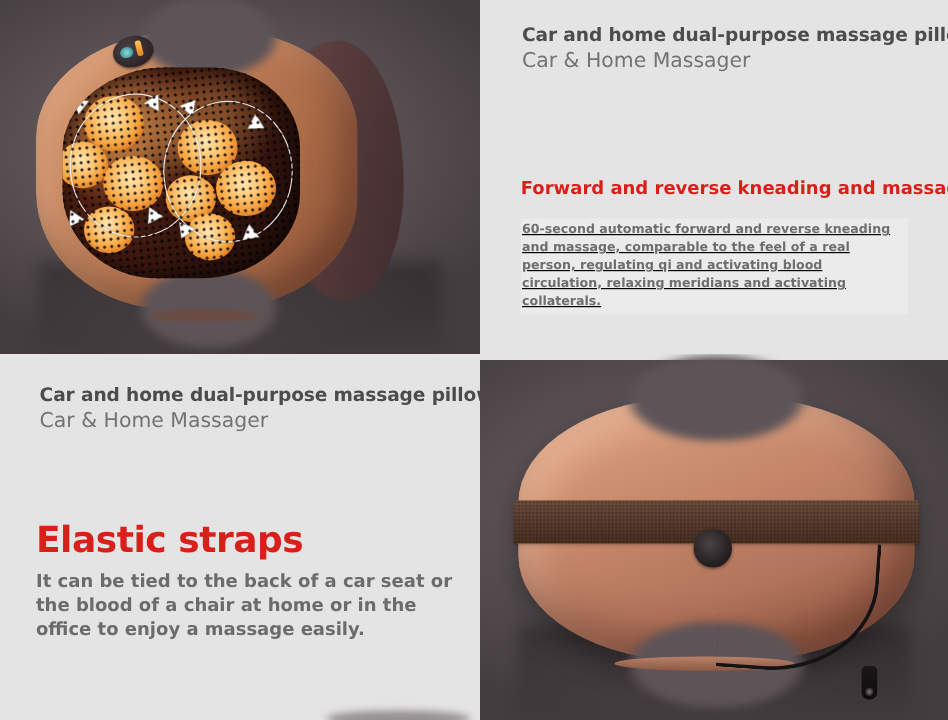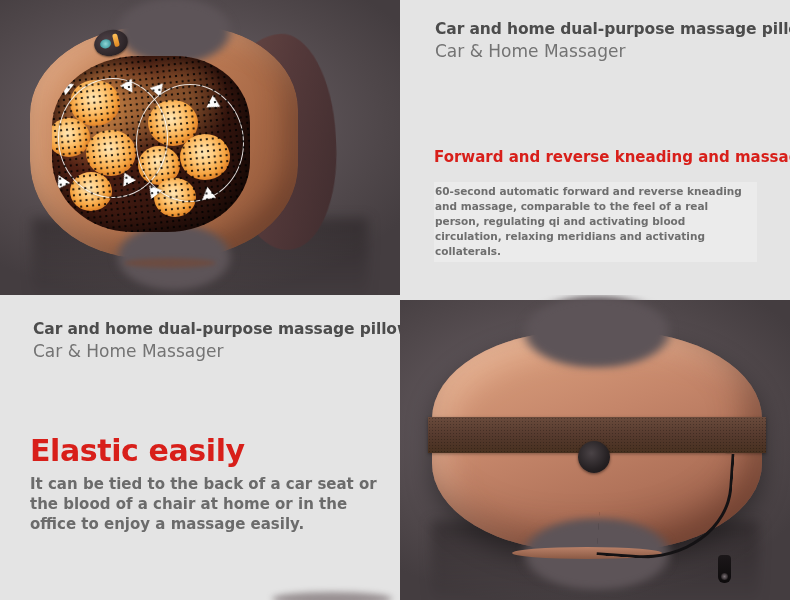--- a/index.html
+++ b/index.html
@@ -347,7 +347,7 @@
       <div class="red-heading">Forward and reverse kneading and massage</div>
     </div>
 
-    <div class="headline-block" style="left:34px; top:182px;">
+    <div class="headline-block" style="left:34px; top:182px;text-decoration:underline;">
       <div class="body-copy">60-second automatic forward and reverse kneading and massage, comparable to the feel of a real person, regulating qi and activating blood circulation, relaxing meridians and activating collaterals.</div>
     </div>
   </div>

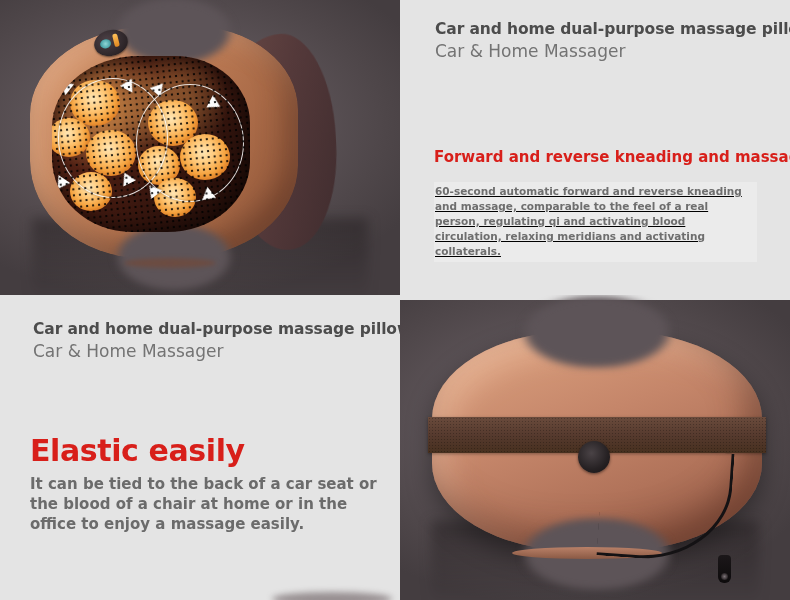--- a/index.html
+++ b/index.html
@@ -361,7 +361,7 @@
     </div>
 
     <div class="headline-block" style="left:30px; top:141px;">
-      <div class="big-red">Elastic easily</div>
+      <div class="big-red">Elastic straps</div>
       <div class="big-body">It can be tied to the back of a car seat or the blood of a chair at home or in the office to enjoy a massage easily.</div>
     </div>
 

